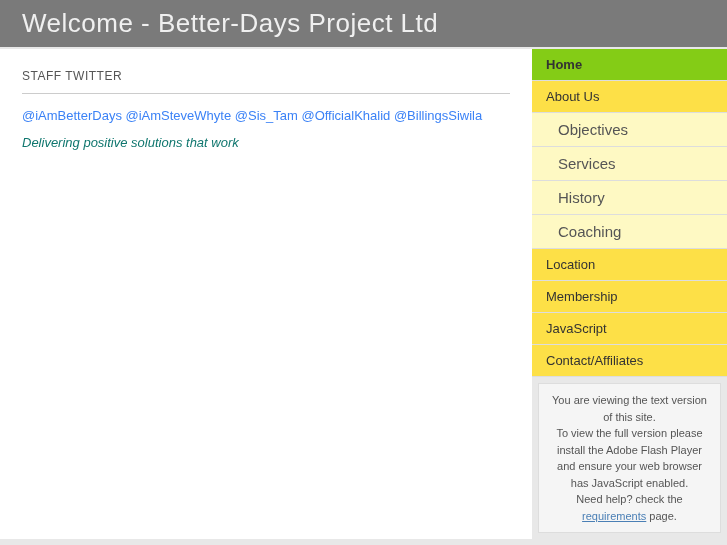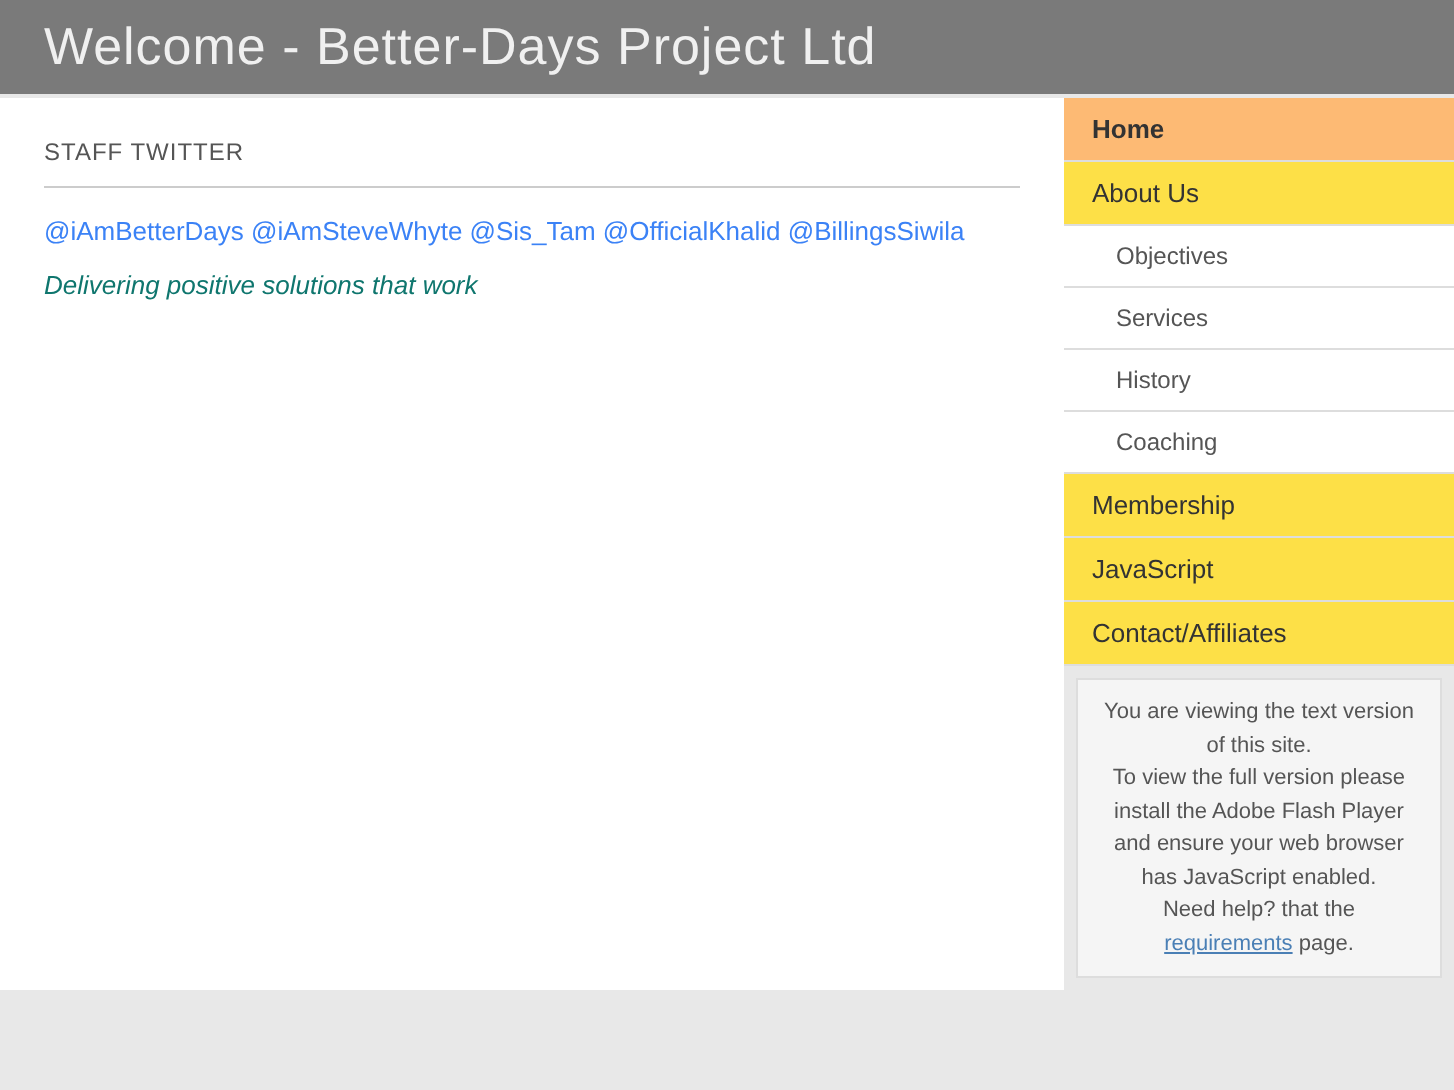--- a/index.html
+++ b/index.html
@@ -89,7 +89,7 @@
     }
 
     .nav-item.active {
-      background: #fdba74;
+      background: #84cc16;
       font-weight: bold;
     }
 

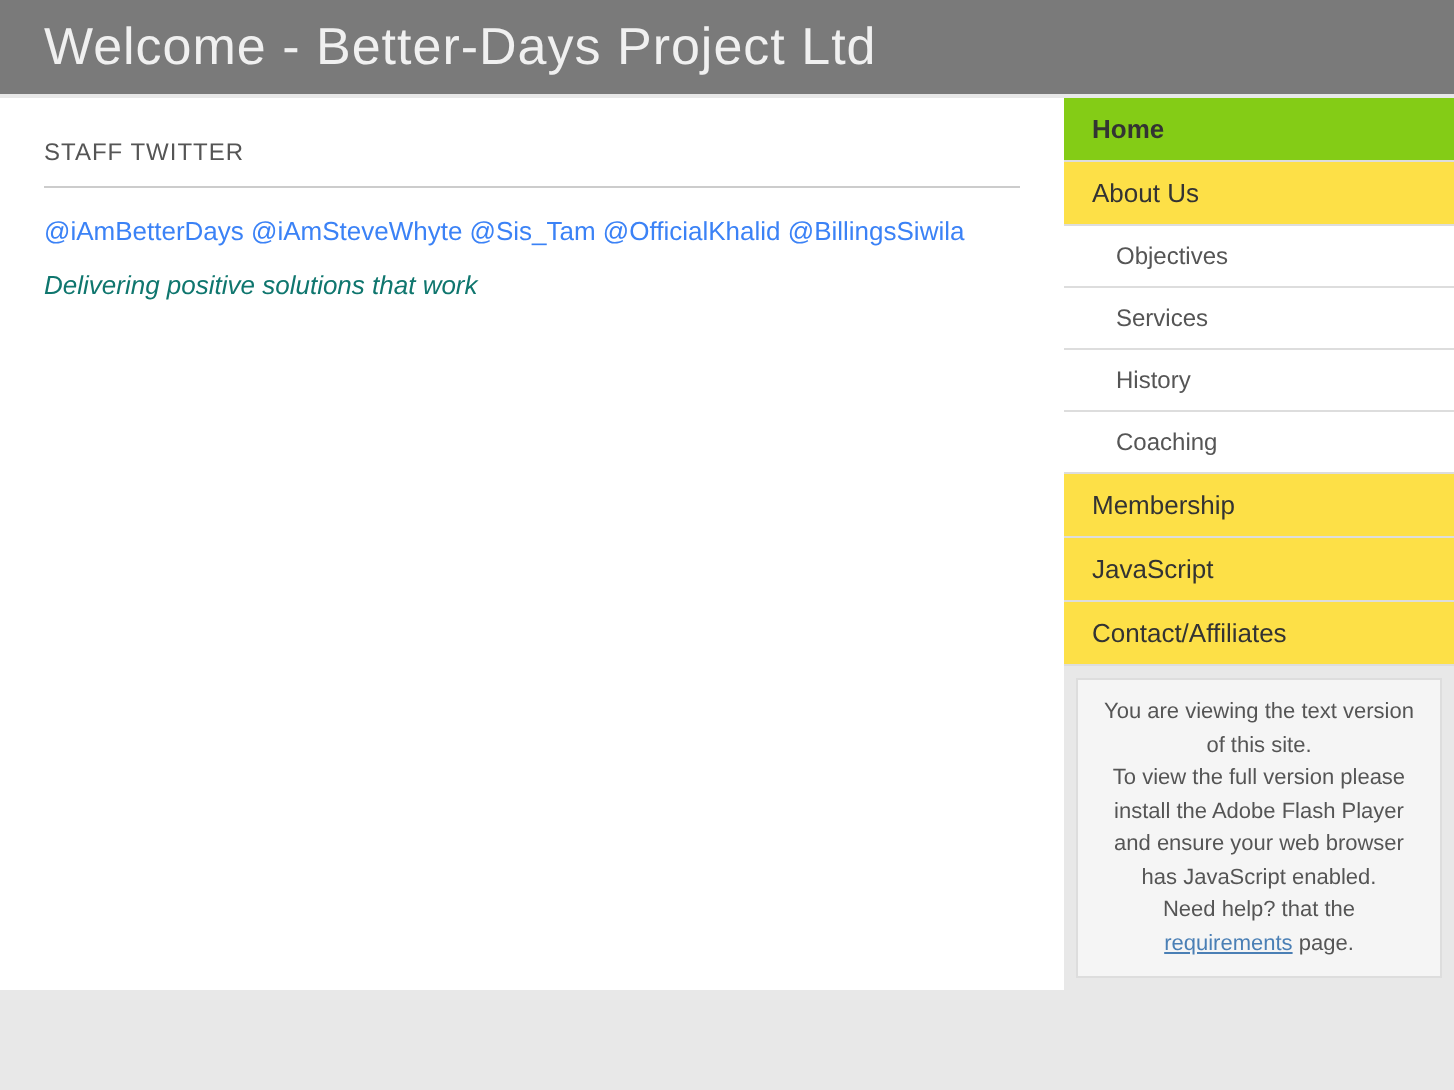--- a/index.html
+++ b/index.html
@@ -95,8 +95,8 @@
 
     .nav-item.sub {
       padding-left: 26px;
-      background: #ffffff;
-      font-size: 12px;
+      background: #fef9c3;
+      font-size: 15px;
       color: #555;
     }
 

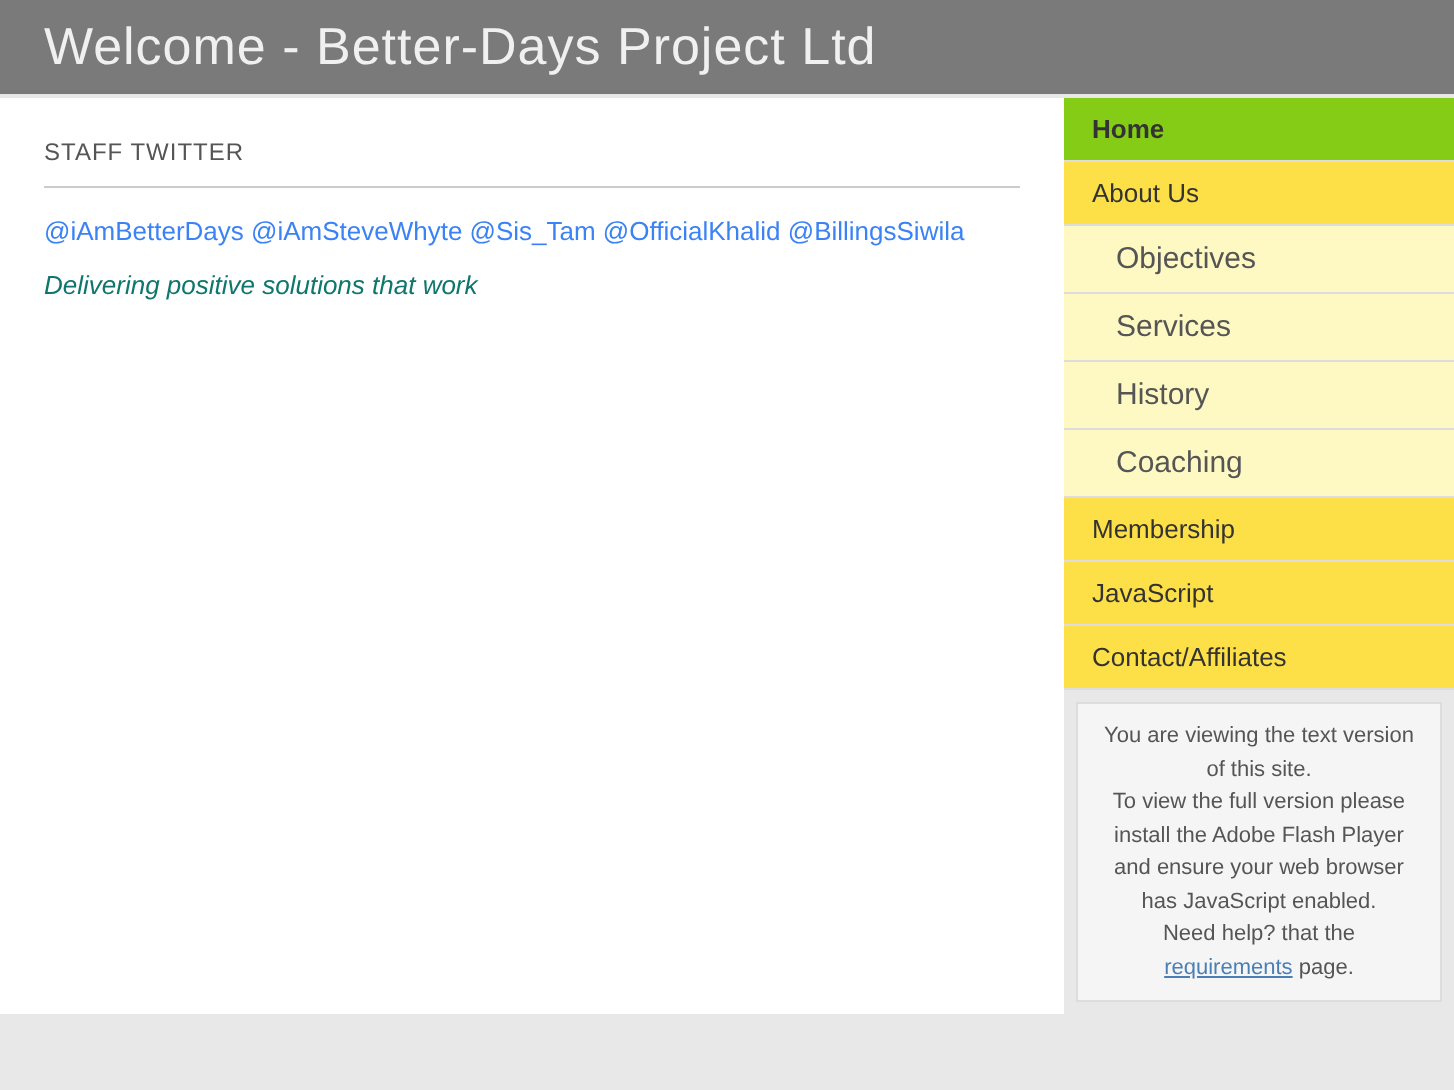--- a/index.html
+++ b/index.html
@@ -142,6 +142,7 @@
       <a class="nav-item sub" href="#">Services</a>
       <a class="nav-item sub" href="#">History</a>
       <a class="nav-item sub" href="#">Coaching</a>
+      <a class="nav-item" href="#">Location</a>
       <a class="nav-item" href="#">Membership</a>
       <a class="nav-item" href="#">JavaScript</a>
       <a class="nav-item" href="#">Contact/Affiliates</a>

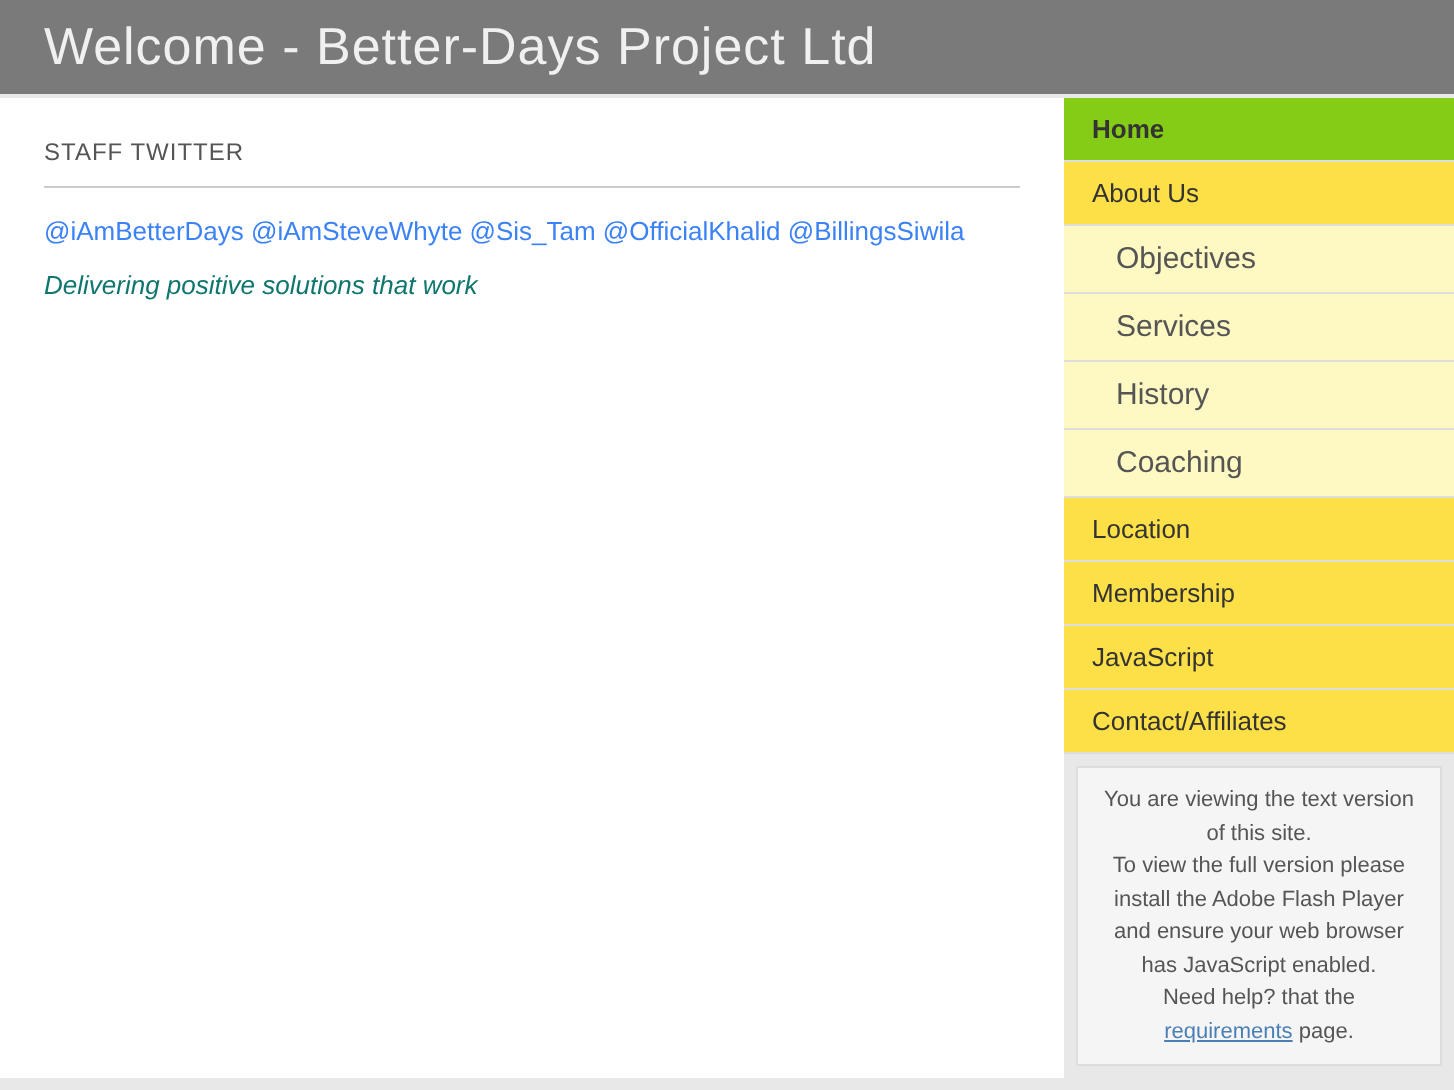--- a/index.html
+++ b/index.html
@@ -150,7 +150,7 @@
       <div class="info-box">
         <span>You are viewing the text version of this site.</span><br>
         <span>To view the full version please install the Adobe Flash Player and ensure your web browser has JavaScript enabled.</span><br>
-        <span>Need help? that the </span><a href="#">requirements</a><span> page.</span>
+        <span>Need help? check the </span><a href="#">requirements</a><span> page.</span>
       </div>
     </div>
 

